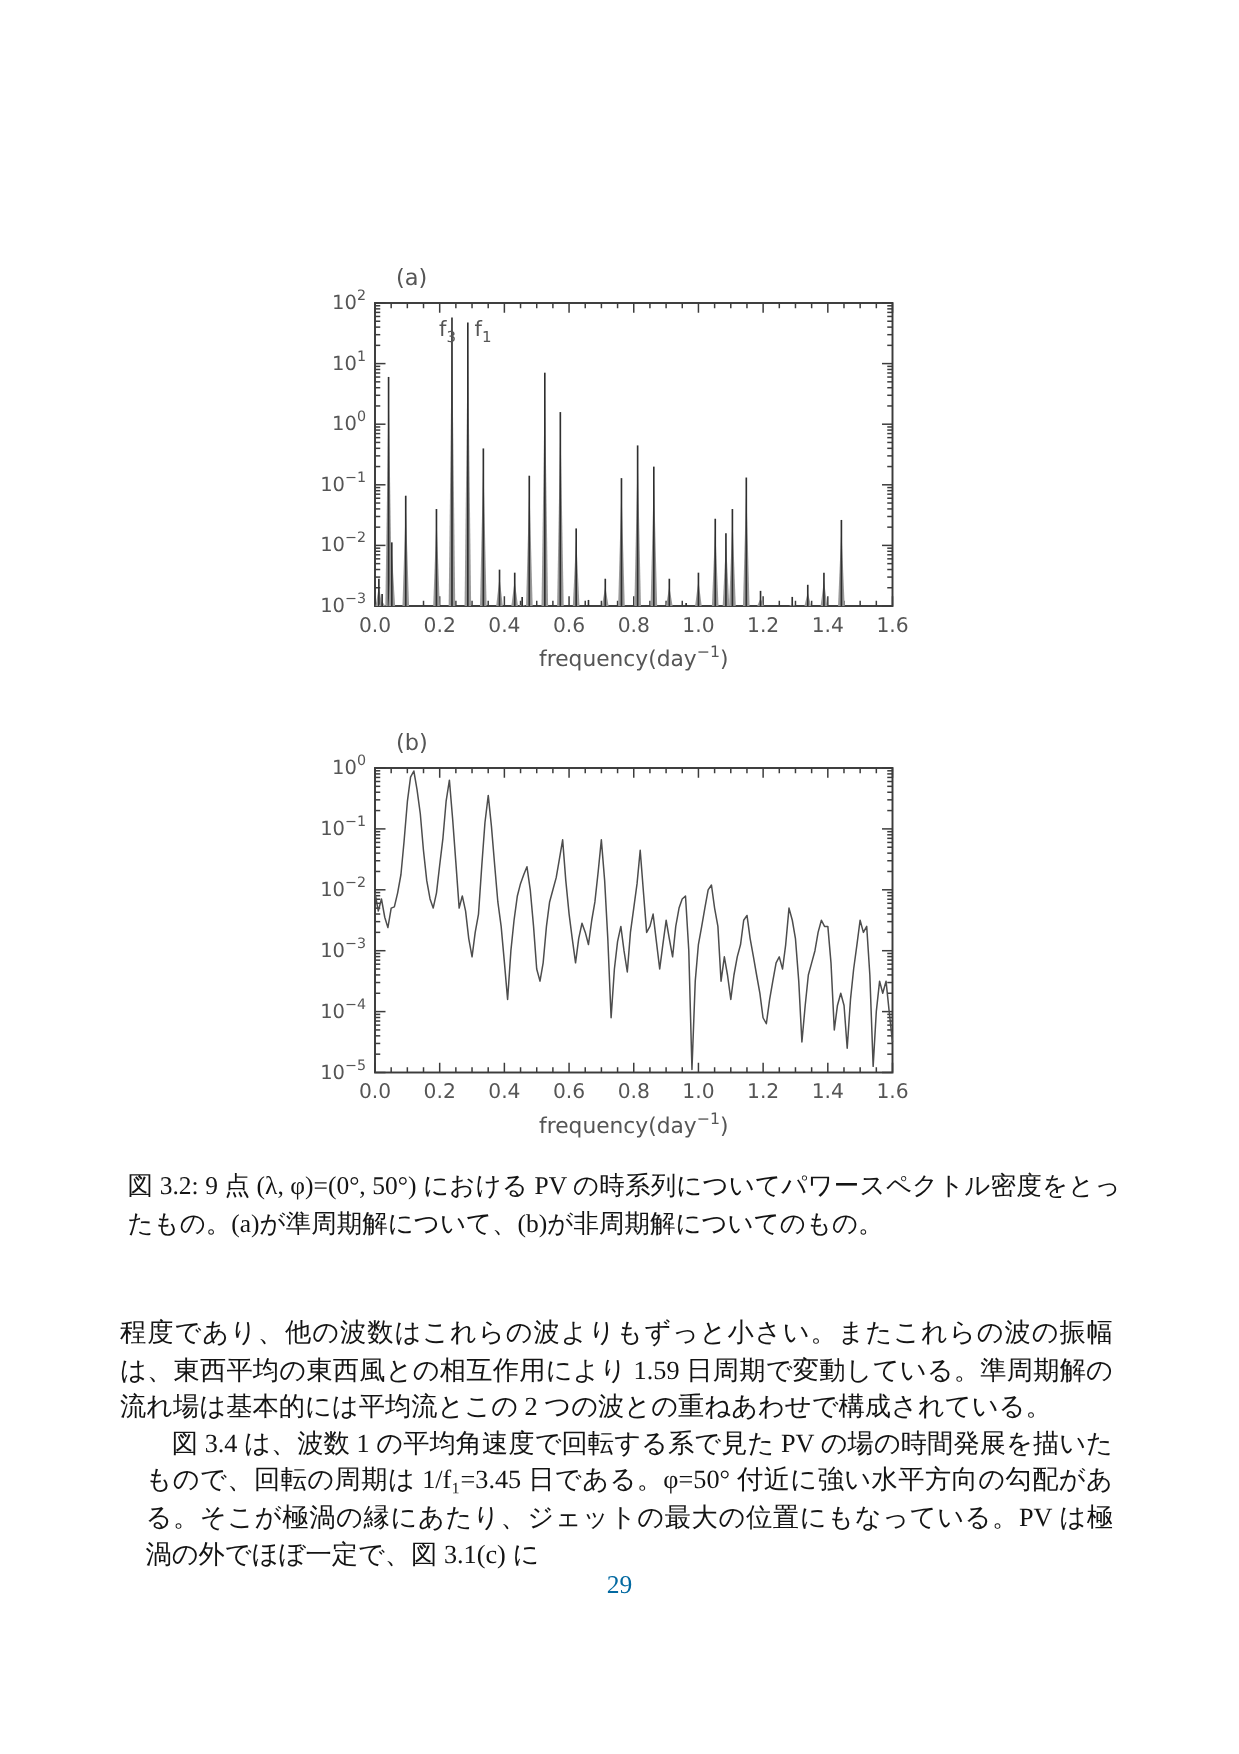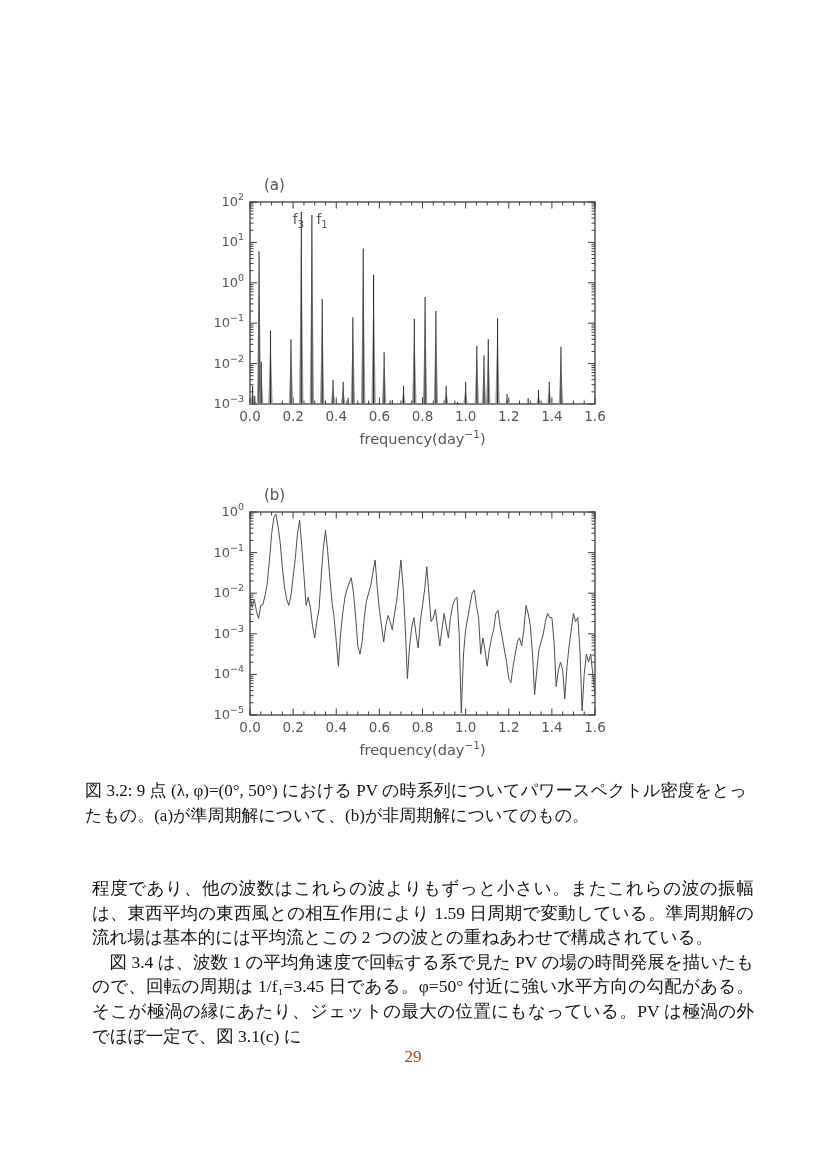--- a/index.html
+++ b/index.html
@@ -10,7 +10,7 @@
   #plot-b{top:470px;width:470px;height:300px;}
   .caption{position:absolute;left:85px;top:778px;width:662px;
            font-size:17px;line-height:25px;text-align:justify;margin:0;}
-  .bodytext{position:absolute;left:92px;top:876px;width:662px;
+  .bodytext{position:absolute;left:80px;top:876px;width:662px;
             font-size:17.5px;line-height:24.6px;text-align:justify;}
   .bodytext p{margin:0;}
   .bodytext p.indent{text-indent:1em;}

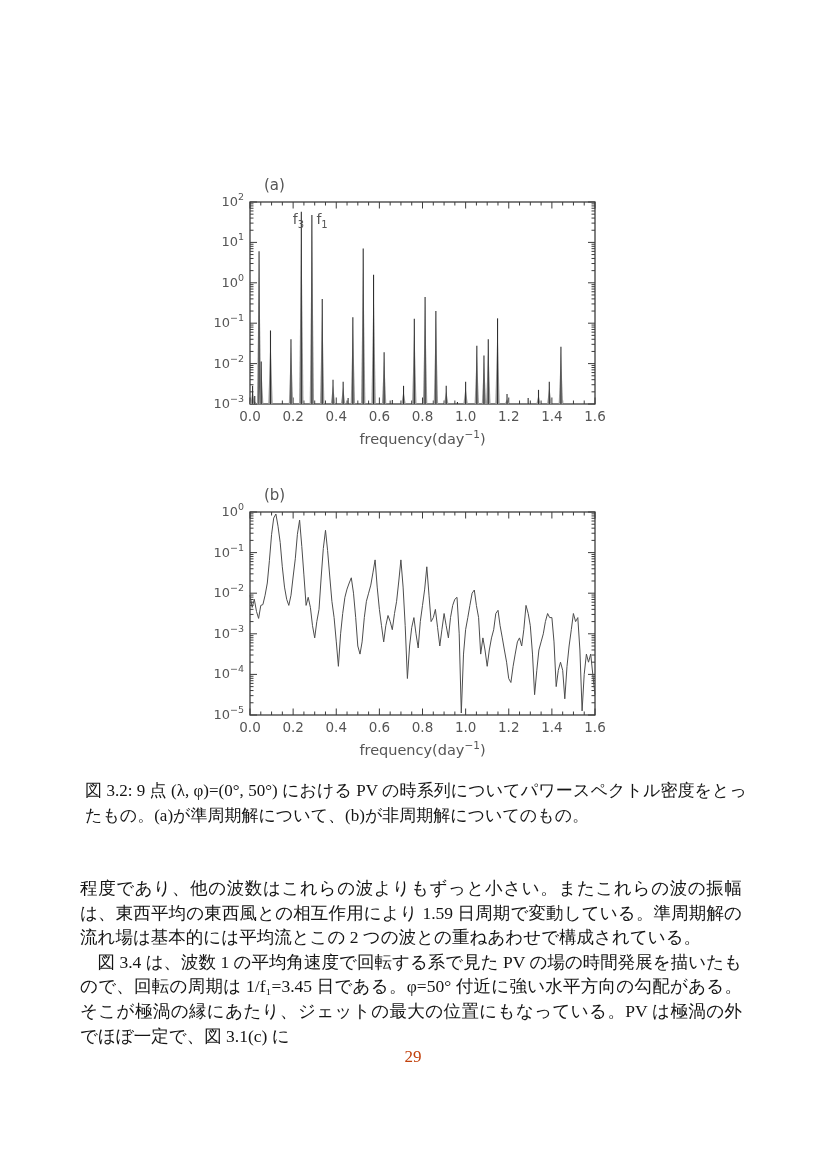--- a/index.html
+++ b/index.html
@@ -13,7 +13,7 @@
   .bodytext{position:absolute;left:80px;top:876px;width:662px;
             font-size:17.5px;line-height:24.6px;text-align:justify;}
   .bodytext p{margin:0;}
-  .bodytext p.indent{text-indent:1em;}
+  .bodytext p.indent{text-indent:1em;margin-left:17px;}
   .page-number{position:absolute;left:0;top:1047px;width:826px;text-align:center;
                font-size:17px;color:#c2410c;}
   svg text{font-family:"DejaVu Sans", sans-serif;fill:#555;}

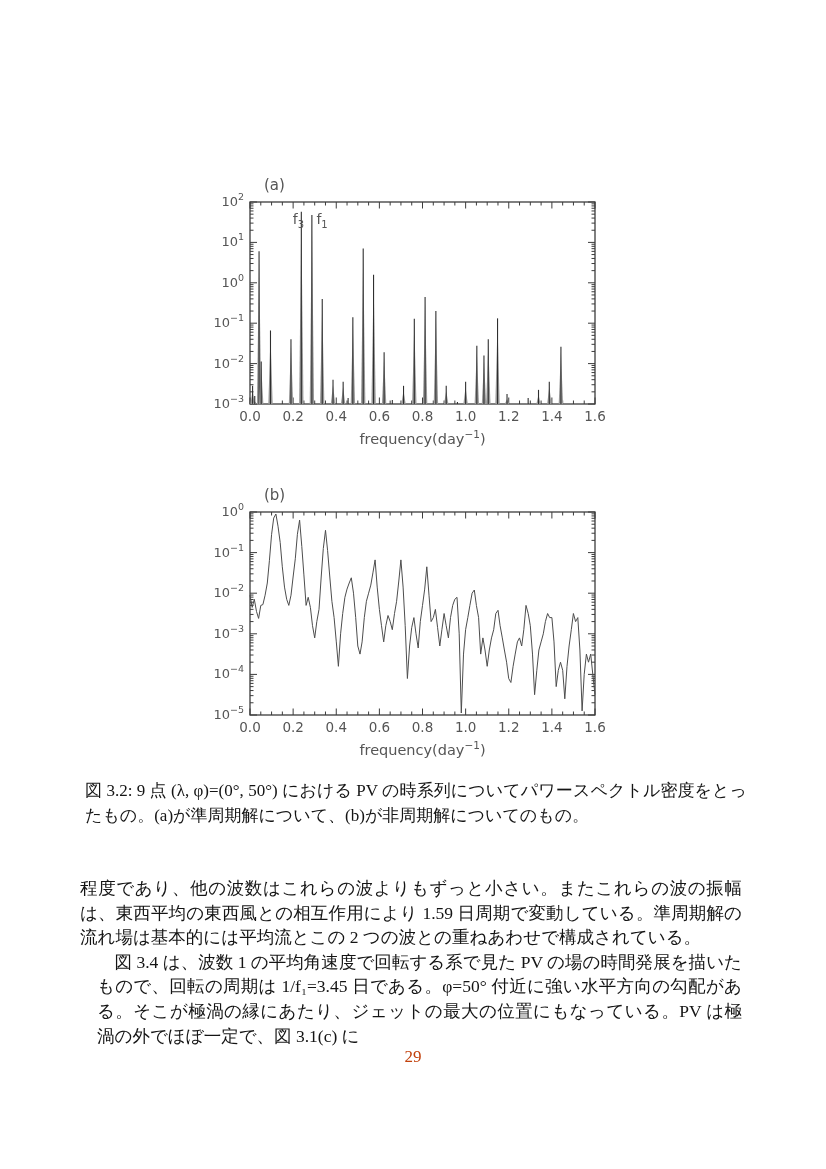--- a/index.html
+++ b/index.html
@@ -15,7 +15,7 @@
   .bodytext p{margin:0;}
   .bodytext p.indent{text-indent:1em;margin-left:17px;}
   .page-number{position:absolute;left:0;top:1047px;width:826px;text-align:center;
-               font-size:17px;color:#c2410c;}
+               font-size:17px;color:#0369a1;}
   svg text{font-family:"DejaVu Sans", sans-serif;fill:#555;}
 </style>
 </head>

